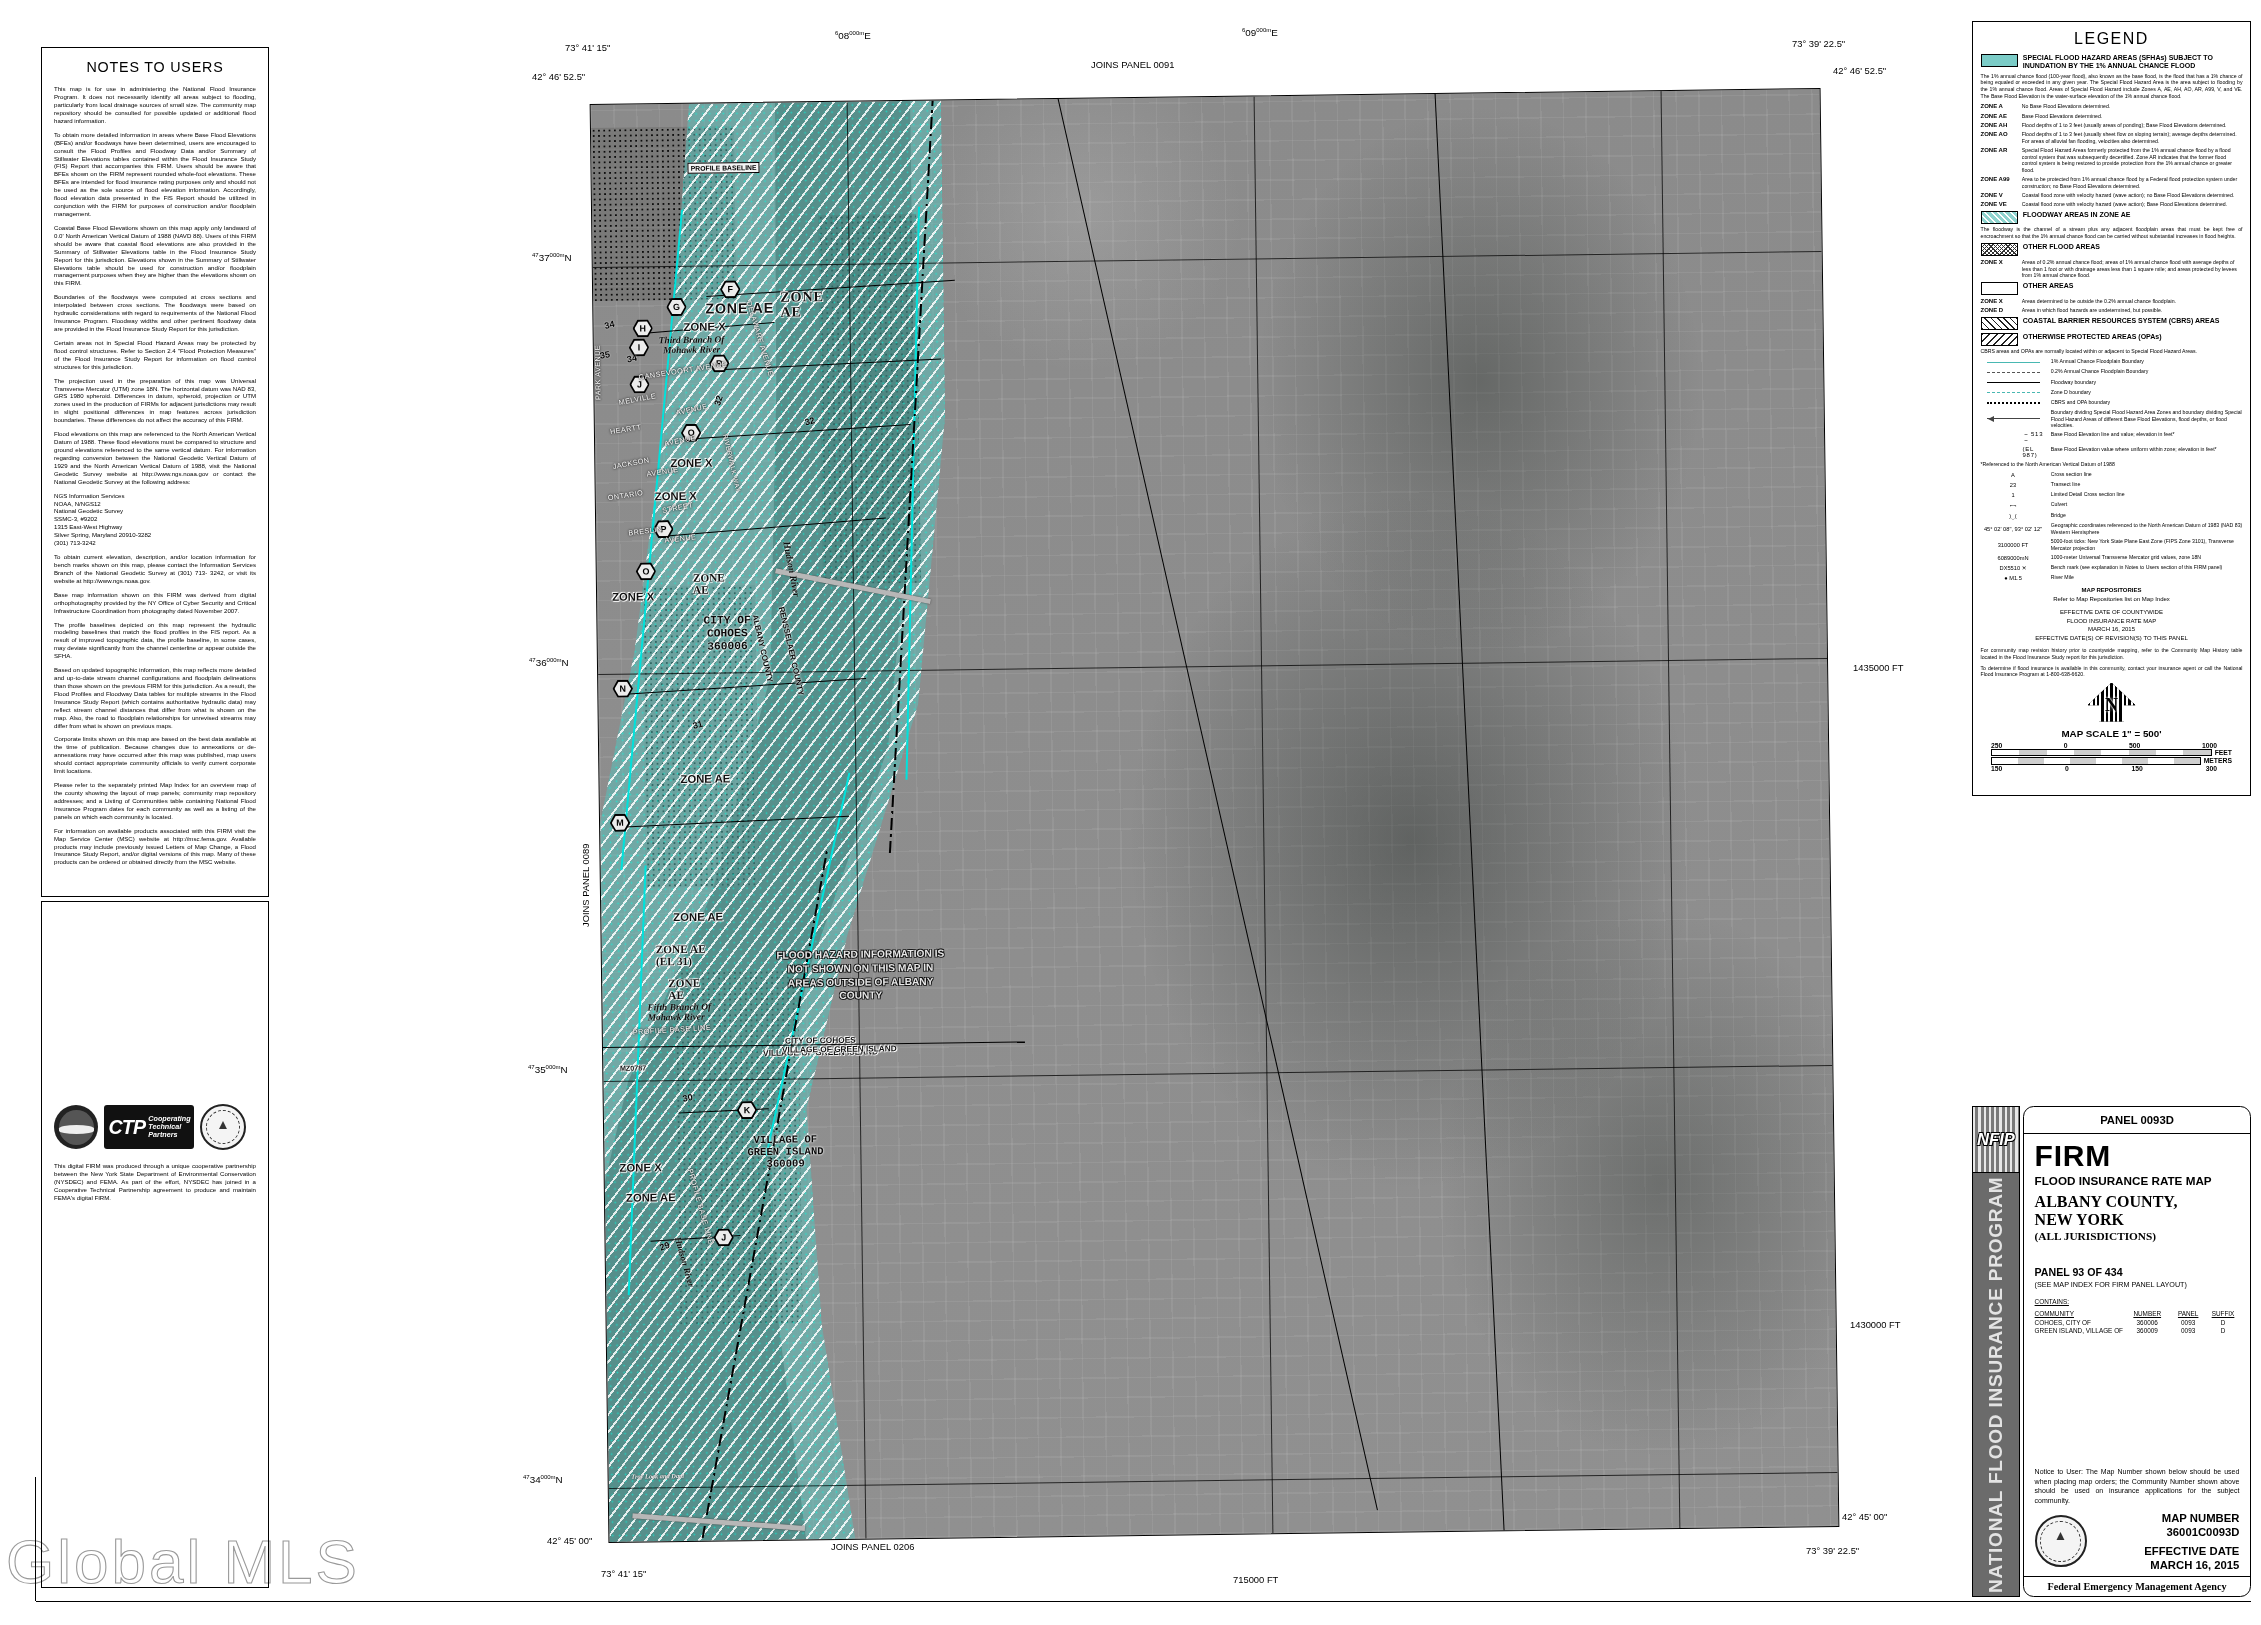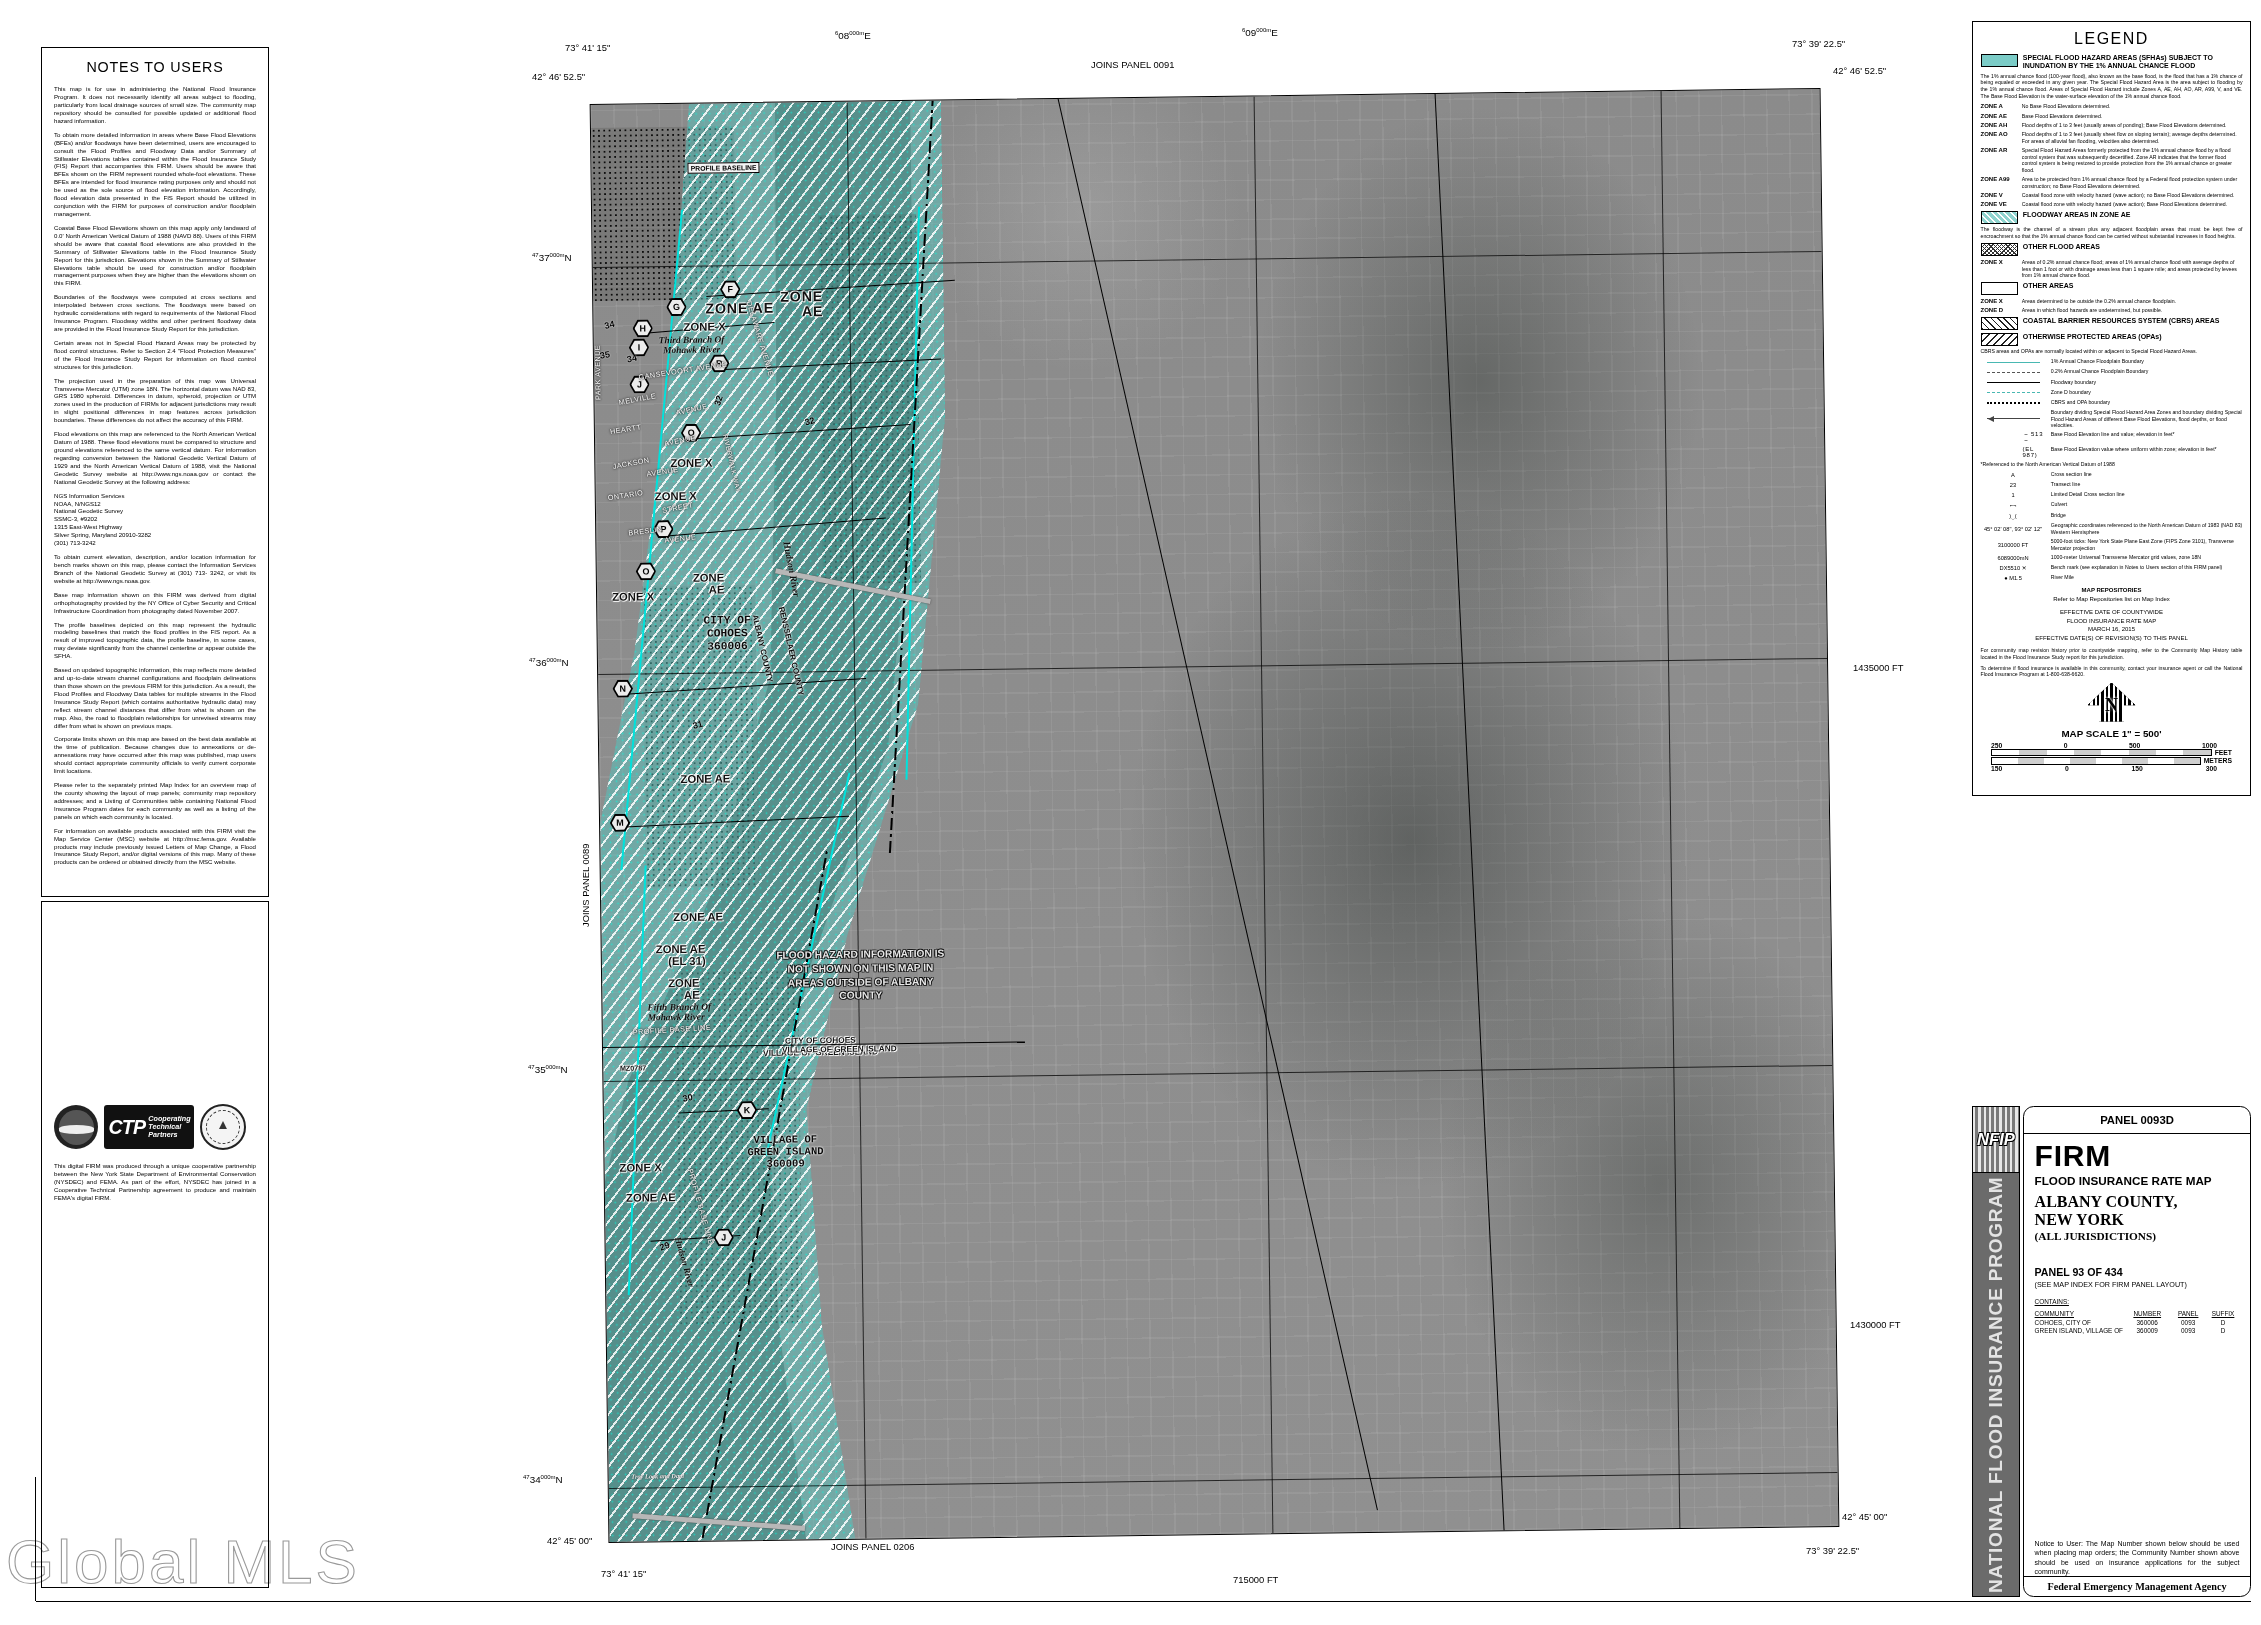--- a/index.html
+++ b/index.html
@@ -57,7 +57,7 @@
   .zlab{position:absolute;font-weight:bold;color:#111;text-shadow:0 0 1.5px #fff,0 0 2.3px #fff,0.8px 0.8px 0 #fff,-0.8px -0.8px 0 #fff;white-space:nowrap;}
   .zbig{font-size:14.3px;letter-spacing:0.8px;}
   .zmid{font-size:11.3px;}
-  .stack{text-align:right;line-height:1.05;}
+  .stack{text-align:left;line-height:1.05;font-family:Liberation Serif, serif;}
   .riverlab{position:absolute;font-family:"Liberation Serif",serif;font-style:italic;font-weight:bold;color:#0e0e0e;text-shadow:0 0 1.5px #cfd8d4;white-space:nowrap;}
   .citylab{position:absolute;font-family:Liberation Mono, monospace;font-weight:bold;color:#0a0a0a;text-align:center;line-height:1.15;text-shadow:0 0 1.5px #fff,0 0 2.3px #fff;white-space:nowrap;}
   .street{position:absolute;font-size:7.2px;letter-spacing:0.5px;color:#fff;text-shadow:0 0 1.5px #222,0 0 2.3px #222;white-space:nowrap;}

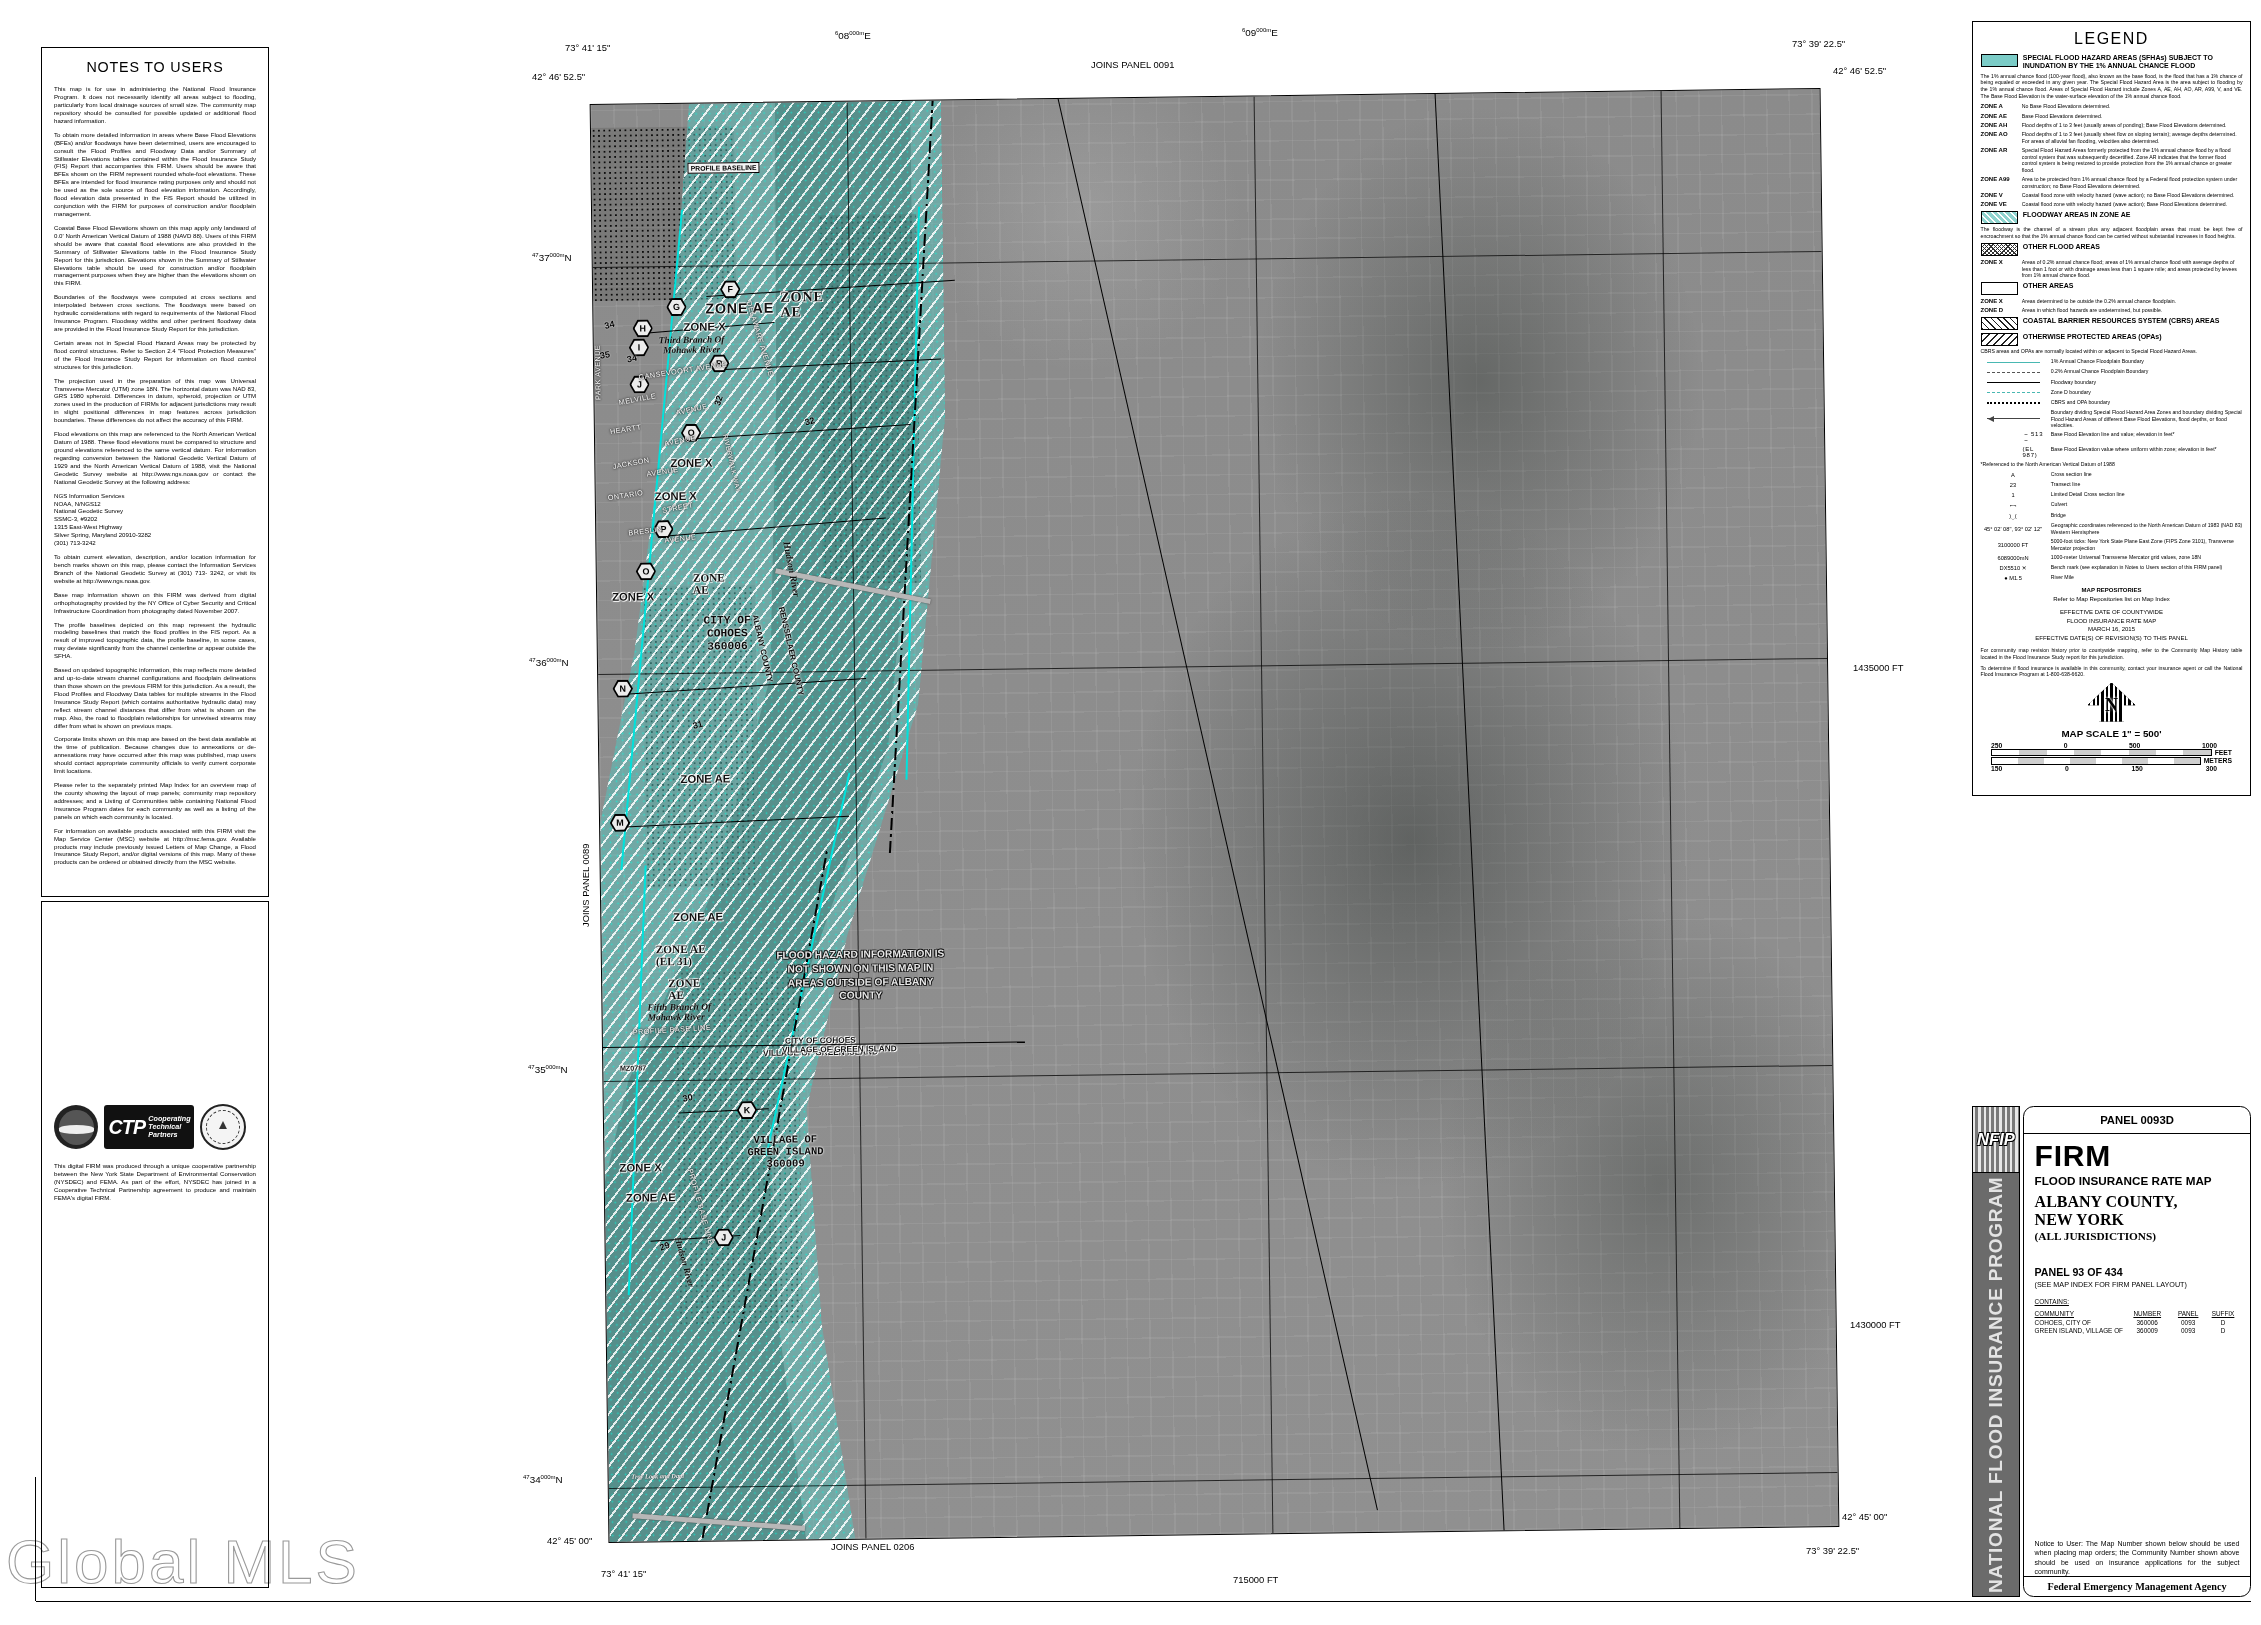--- a/index.html
+++ b/index.html
@@ -706,6 +706,15 @@
       </table>
     </div>
     <div class="tb-notice">Notice to User: The Map Number shown below should be used  when placing map orders; the Community Number  shown above should be used on insurance  applications for the subject community.</div>
+    <div class="tb-mapnum">
+      <div class="seal"></div>
+      <div class="tb-nums">
+        <div>MAP NUMBER</div>
+        <div>36001C0093D</div>
+        <div style="margin-top:4.5px;">EFFECTIVE DATE</div>
+        <div>MARCH 16, 2015</div>
+      </div>
+    </div>
     <div class="tb-fema">Federal  Emergency  Management Agency</div>
   </div>
 

